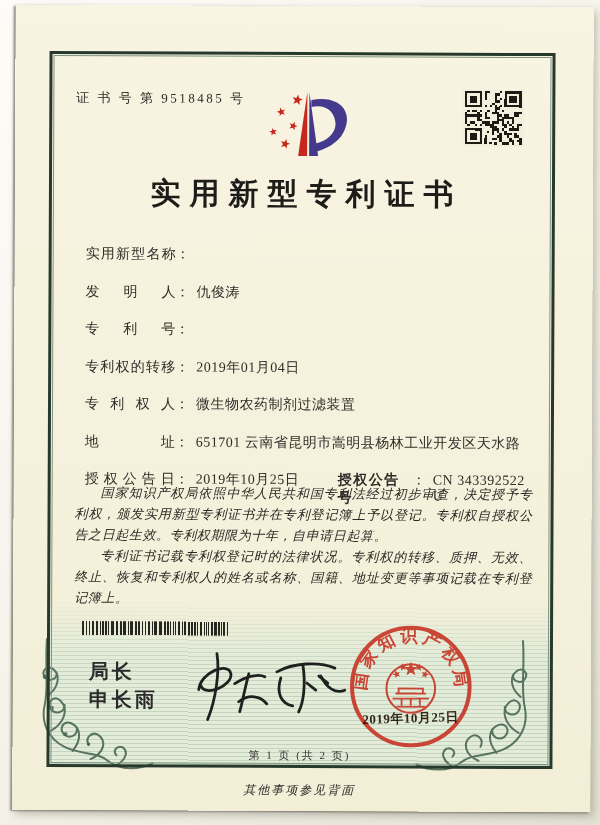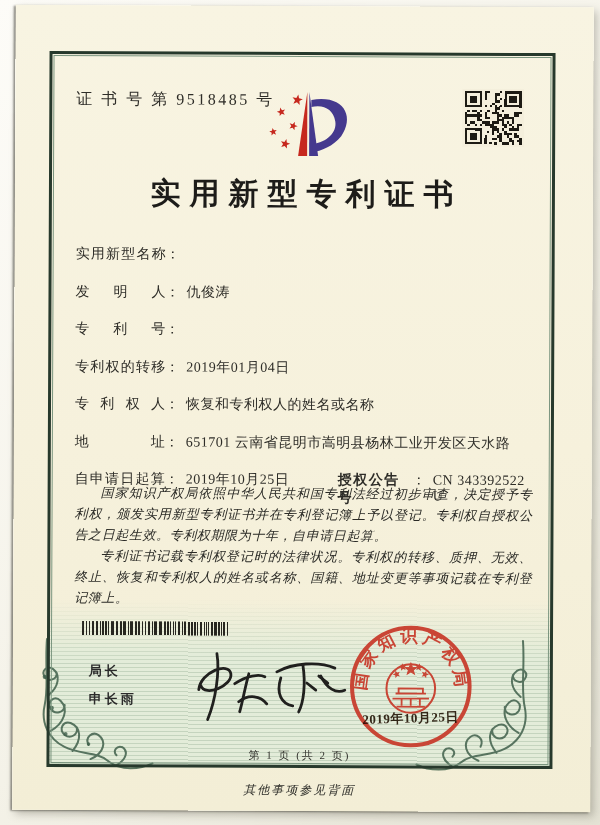--- a/index.html
+++ b/index.html
@@ -32,7 +32,7 @@
     mask-image:linear-gradient(to bottom, transparent 0, #000 70px);
   }
   .cert-no {
-    position:absolute; left:61px; top:84px; font-size:16px; letter-spacing:2.5px;
+    position:absolute; left:61px; top:84px; font-size:13px; letter-spacing:2.5px;
     color:#2e2d28;
   }
   .logo { position:absolute; left:236px; top:78px; width:104px; height:80px; }

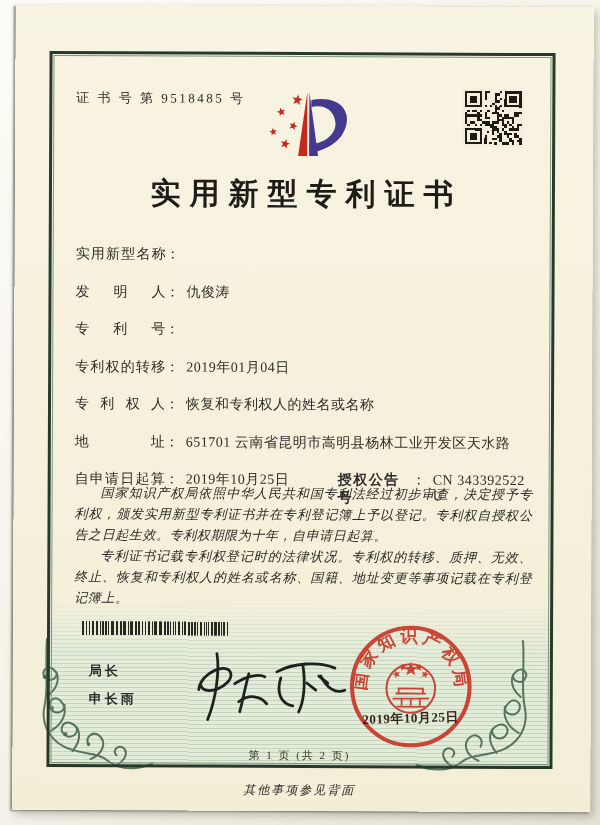--- a/index.html
+++ b/index.html
@@ -43,7 +43,7 @@
   }
   .fields { position:absolute; left:61px; top:240px; width:460px; color:#2e2d28; }
   .frow { display:flex; align-items:baseline; font-size:14px; margin-bottom:19.5px; }
-  .flabel { display:inline-block; width:90px; text-align:justify; text-align-last:justify; }
+  .flabel { display:inline-block; width:90px; text-align:justify; text-align-last:justify;margin-left:10px; }
   .fcolon { display:inline-block; }
   .fvalue { margin-left:7px; letter-spacing:.5px; }
   .pair { display:flex; align-items:baseline; }

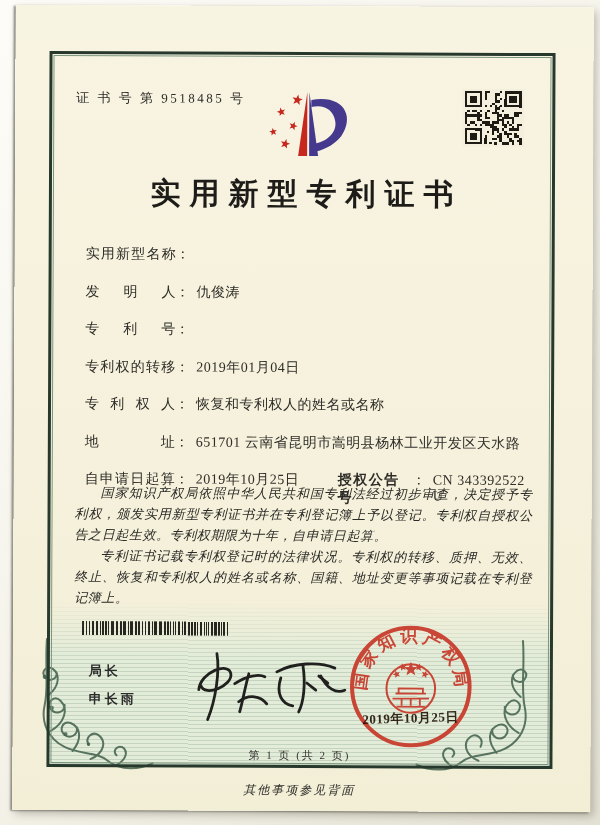--- a/index.html
+++ b/index.html
@@ -402,7 +402,7 @@
     <div class="frow">
       <span class="flabel">专利权人</span>
         <span class="fcolon">：</span>
-      <span class="fvalue">恢复和专利权人的姓名或名称</span>
+      <span class="fvalue">微生物农药制剂过滤装置</span>
     </div>
     <div class="frow">
       <span class="flabel">地址</span>

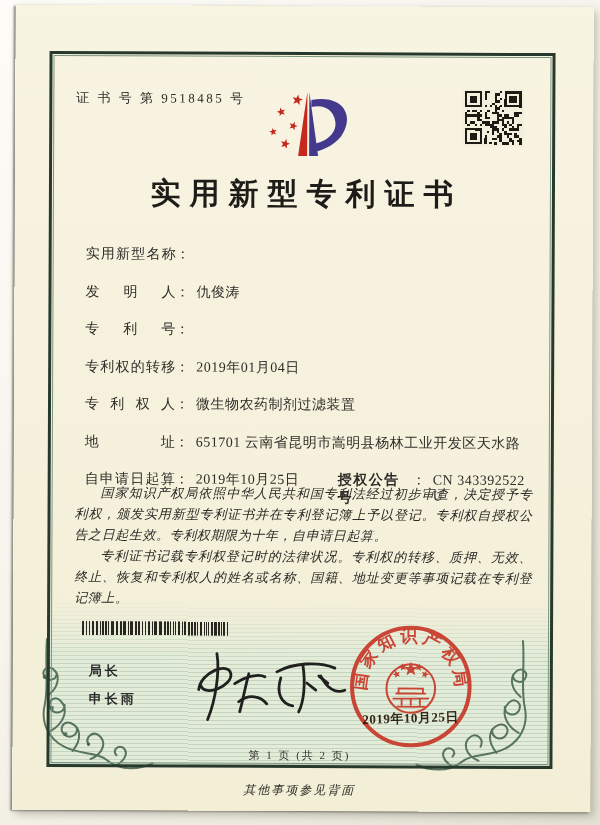--- a/index.html
+++ b/index.html
@@ -411,7 +411,7 @@
     </div>
     <div class="frow">
       <span class="pair pair1">
-        <span class="flabel">自申请日起算</span>
+        <span class="flabel">授权公告日</span>
           <span class="fcolon">：</span>
         <span class="fvalue">2019年10月25日</span>
       </span>

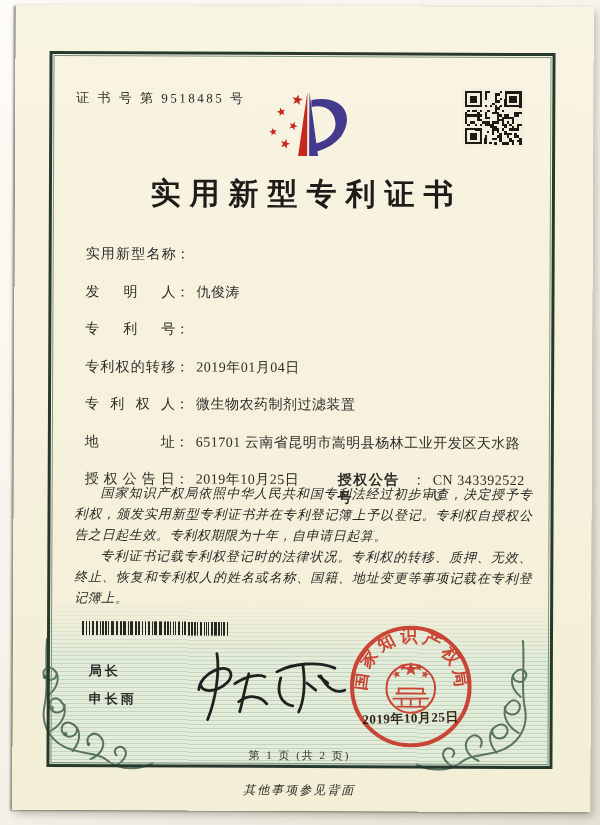--- a/index.html
+++ b/index.html
@@ -57,7 +57,7 @@
   .barcode { position:absolute; left:69px; top:616px; width:150px; height:14px; }
   .director { position:absolute; left:76px; top:652px; color:#2b2b2b;
     font-family:"Liberation Sans","DejaVu Sans",sans-serif; font-weight:600;
-    font-size:13px; letter-spacing:3px; line-height:28px; }
+    font-size:20px; letter-spacing:3px; line-height:28px; }
   .signature { position:absolute; left:172px; top:640px; width:170px; height:82px; }
   .seal { position:absolute; left:322px; top:604px; width:152px; height:152px; opacity:.93; }
   .seal-date {

